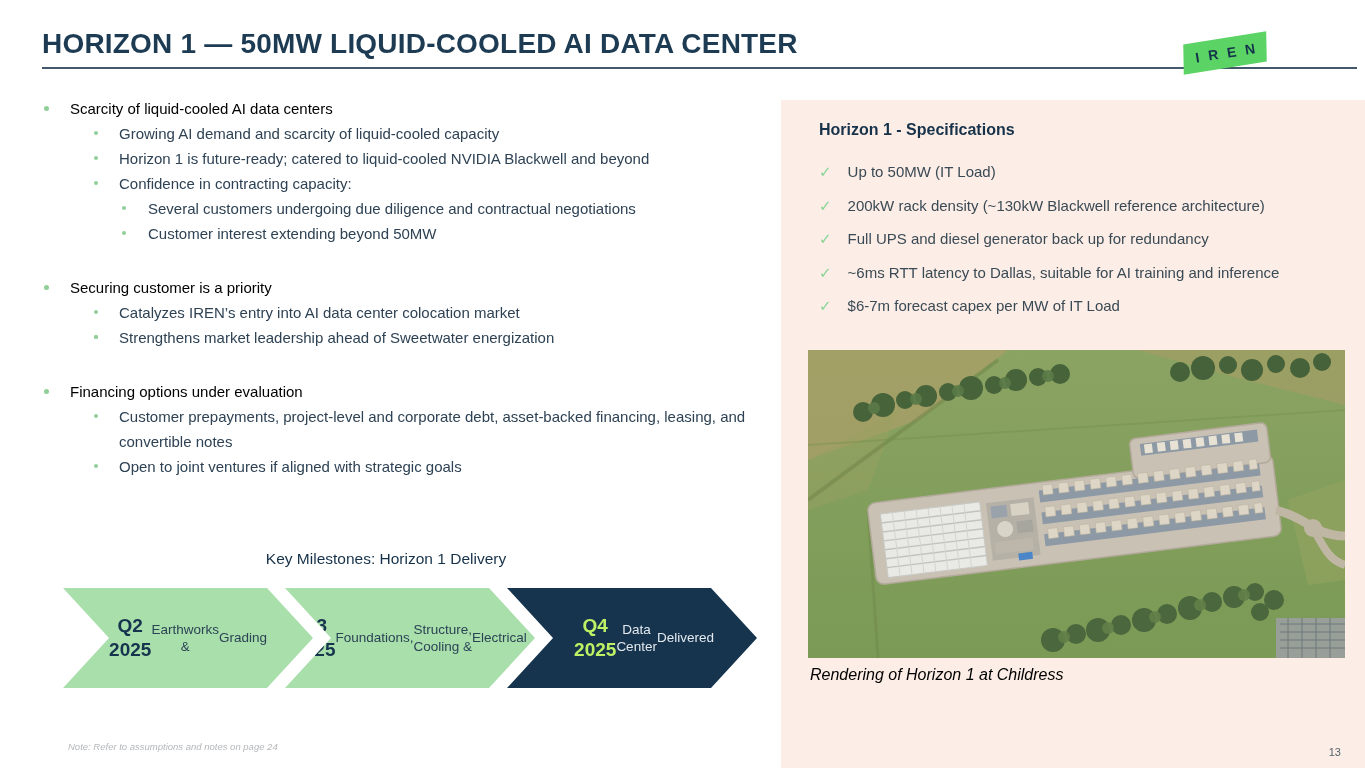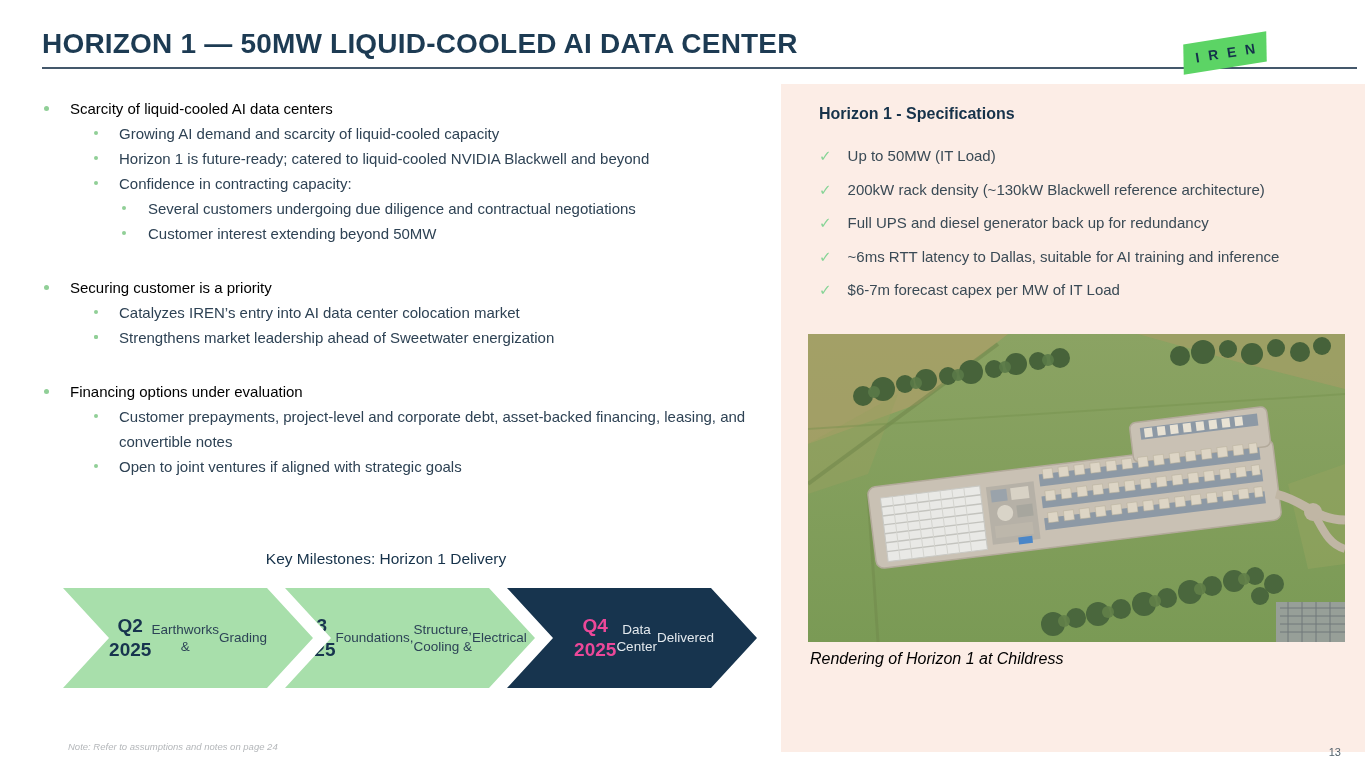--- a/index.html
+++ b/index.html
@@ -44,7 +44,7 @@
   .page-num { position:absolute; right:24px; bottom:10px; font-size:11px; color:#53626c; z-index:3; }
 
   
-  .panel { position:absolute; left:781px; top:84px; width:584px; height:668px; background:#fcede6; }
+  .panel { position:absolute; left:781px; top:100px; width:584px; height:668px; background:#fcede6; }
   .panel-heading { position:absolute; left:38px; top:21px; font-size:16px; font-weight:bold; color:#16324a; }
   .spec-list { position:absolute; left:38px; top:62px; width:520px; }
   .spec-item { display:flex; align-items:flex-start; margin-bottom:13px; font-size:15px; line-height:20.5px; color:#3a4a55; }

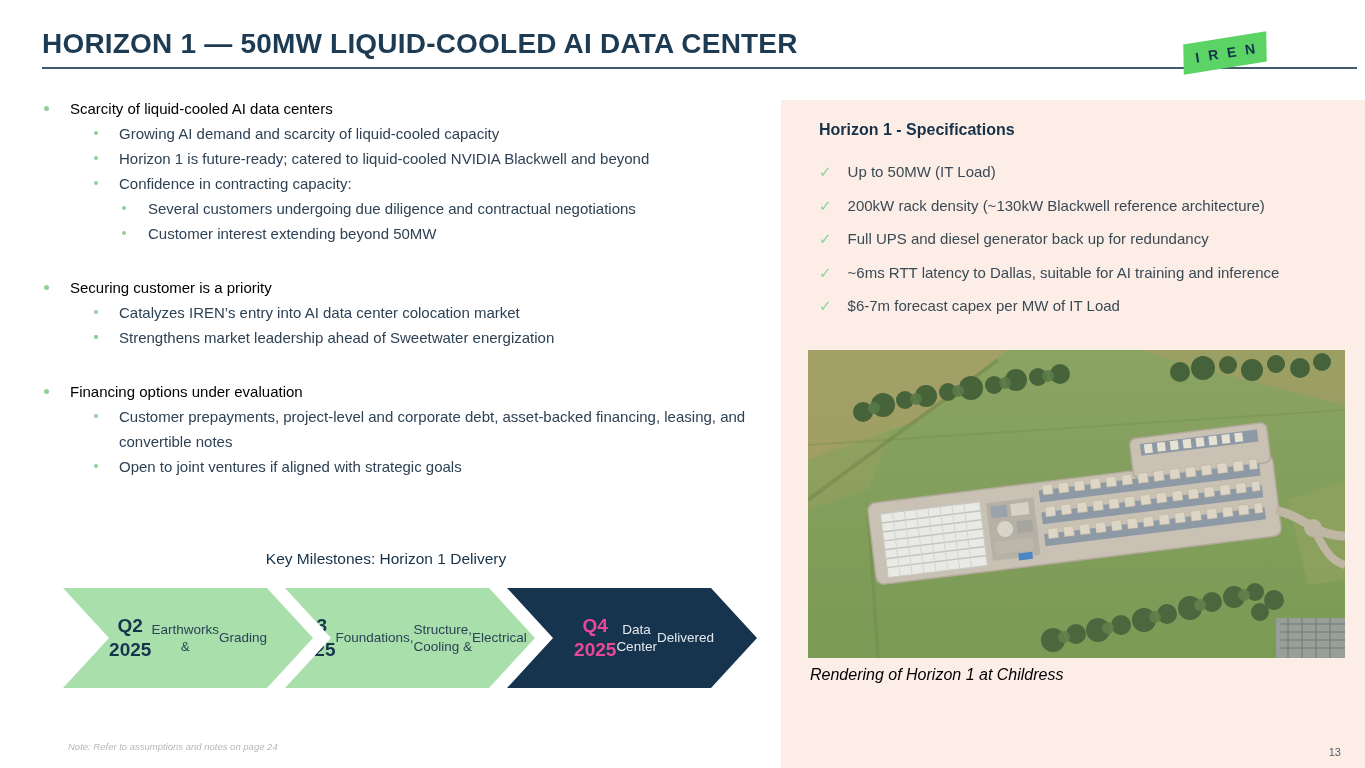--- a/index.html
+++ b/index.html
@@ -33,7 +33,7 @@
   .chev.navy  { background:#17344e; }
   .chev .q { font-size:19px; font-weight:bold; line-height:24px; }
   .chev.green .q { color:#17344e; }
-  .chev.navy  .q { color:#ec4899;margin-left:24px; }
+  .chev.navy  .q { color:#bef264;margin-left:24px; }
   .chev .line { font-size:13.5px; line-height:17.5px; }
   .chev.green .line { color:#2c4356; }
   .chev.navy  .line { color:#e3e9ee; }

